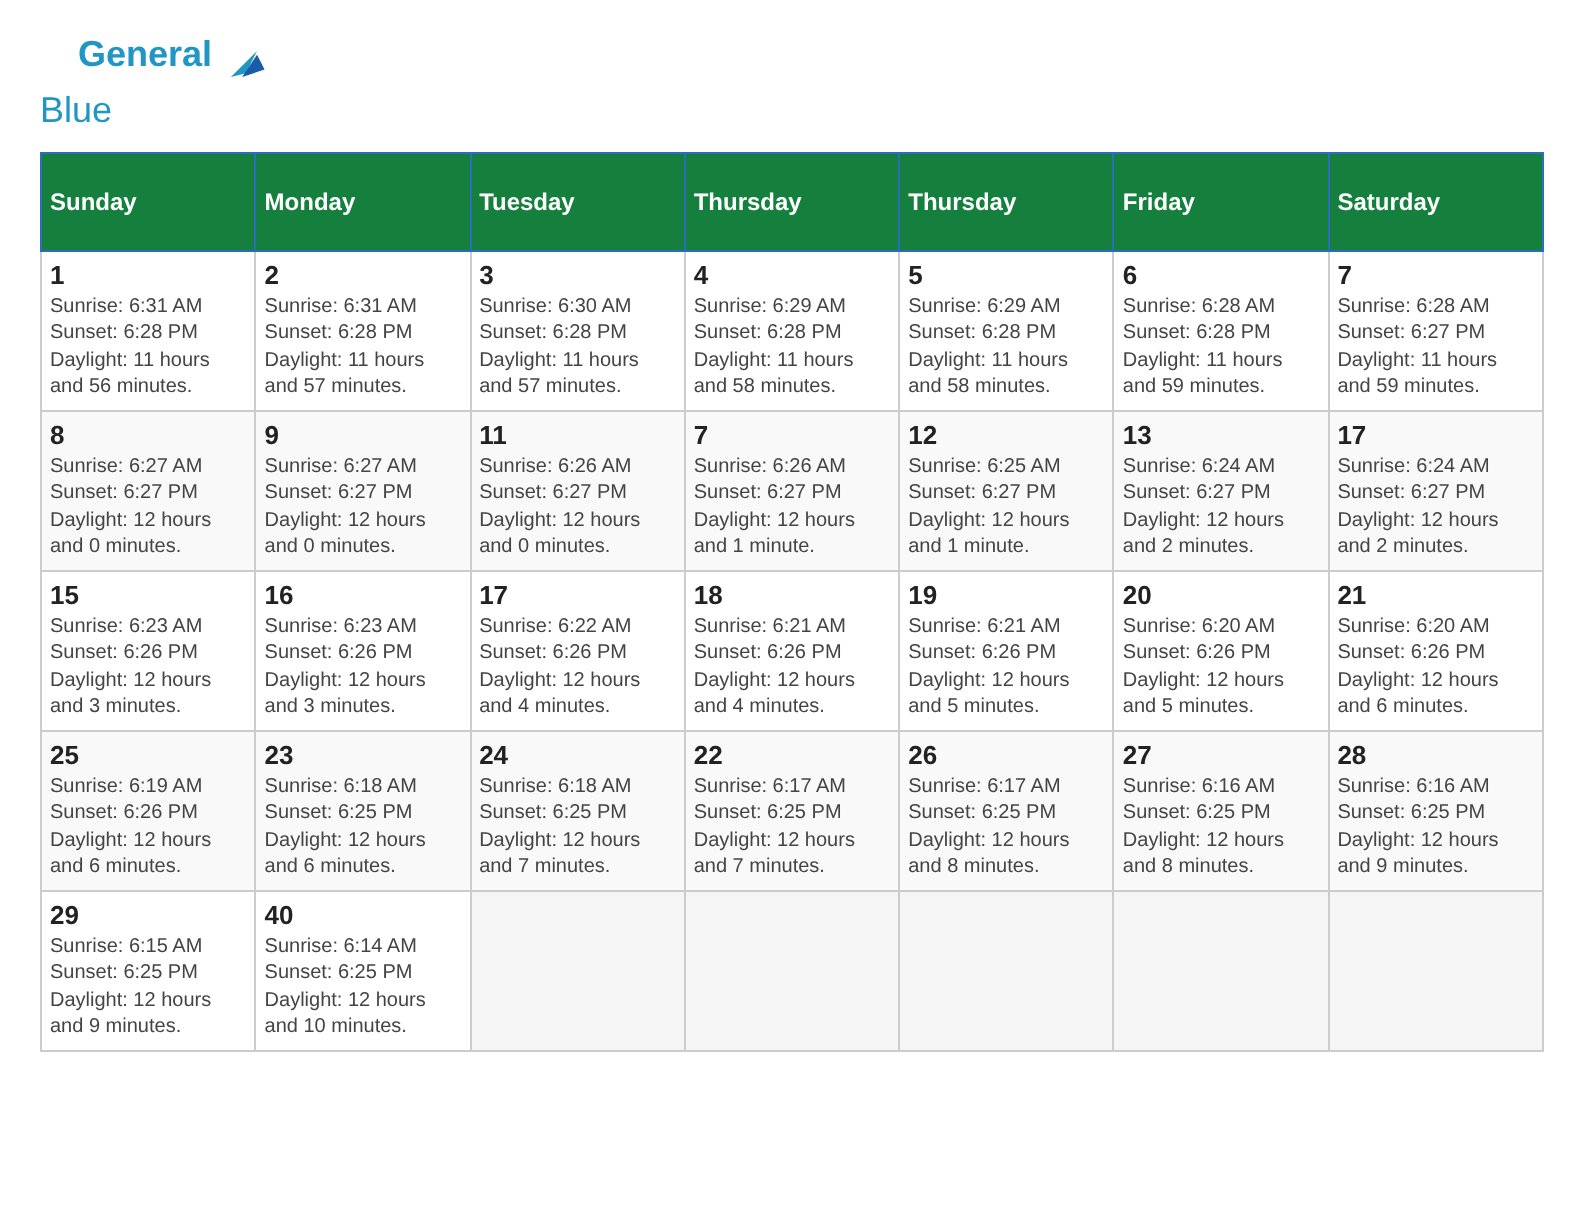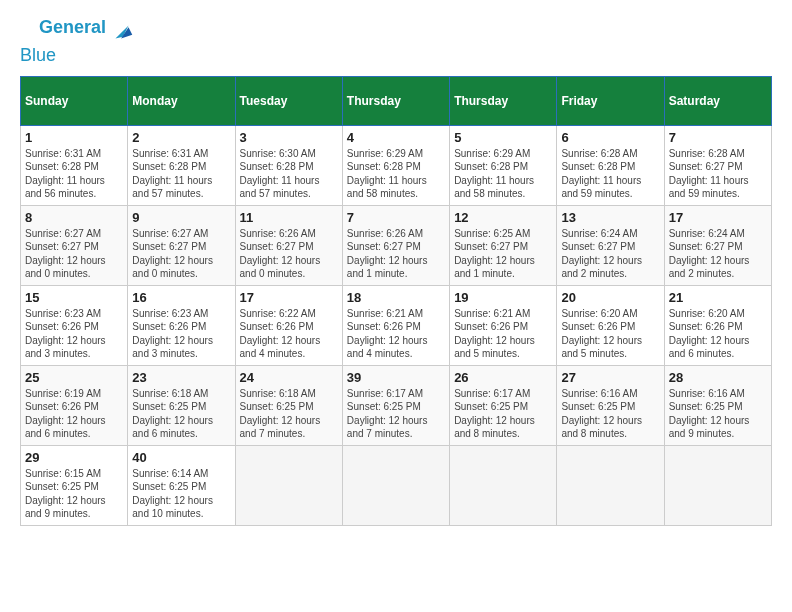--- a/index.html
+++ b/index.html
@@ -236,7 +236,7 @@
         <div class="day-info">Sunrise: 6:18 AM<br>Sunset: 6:25 PM<br>Daylight: 12 hours and 7 minutes.</div>
       </td>
           <td>
-        <span class="day-num">39</span>
+        <span class="day-num">22</span>
         <div class="day-info">Sunrise: 6:17 AM<br>Sunset: 6:25 PM<br>Daylight: 12 hours and 7 minutes.</div>
       </td>
           <td>

